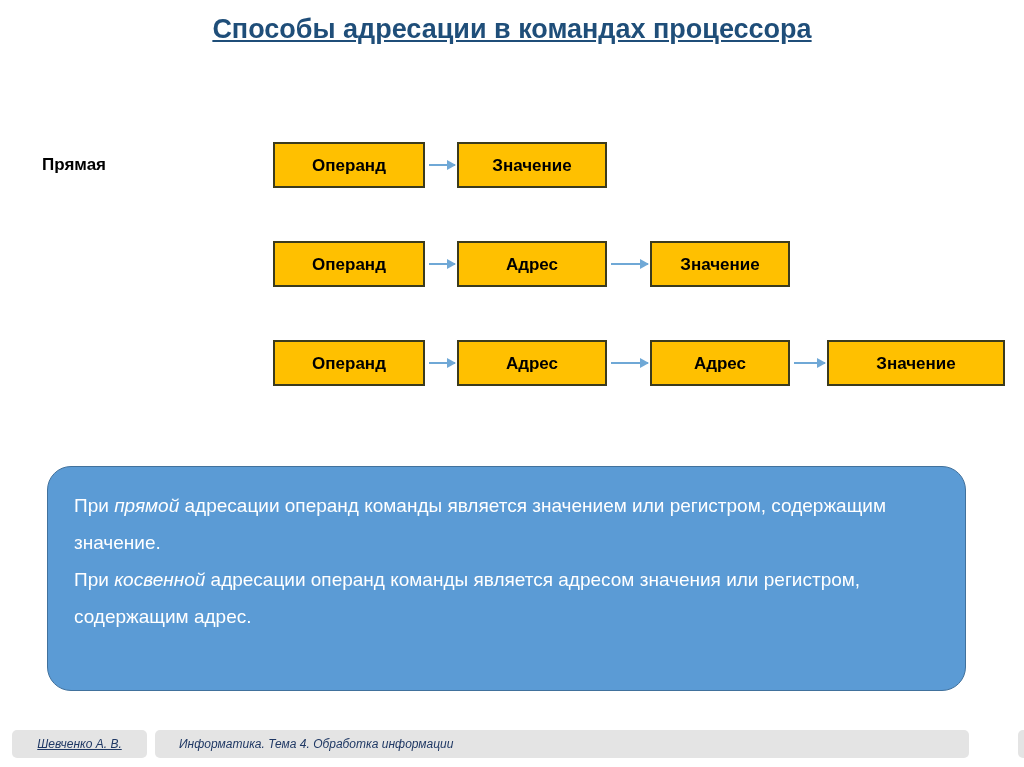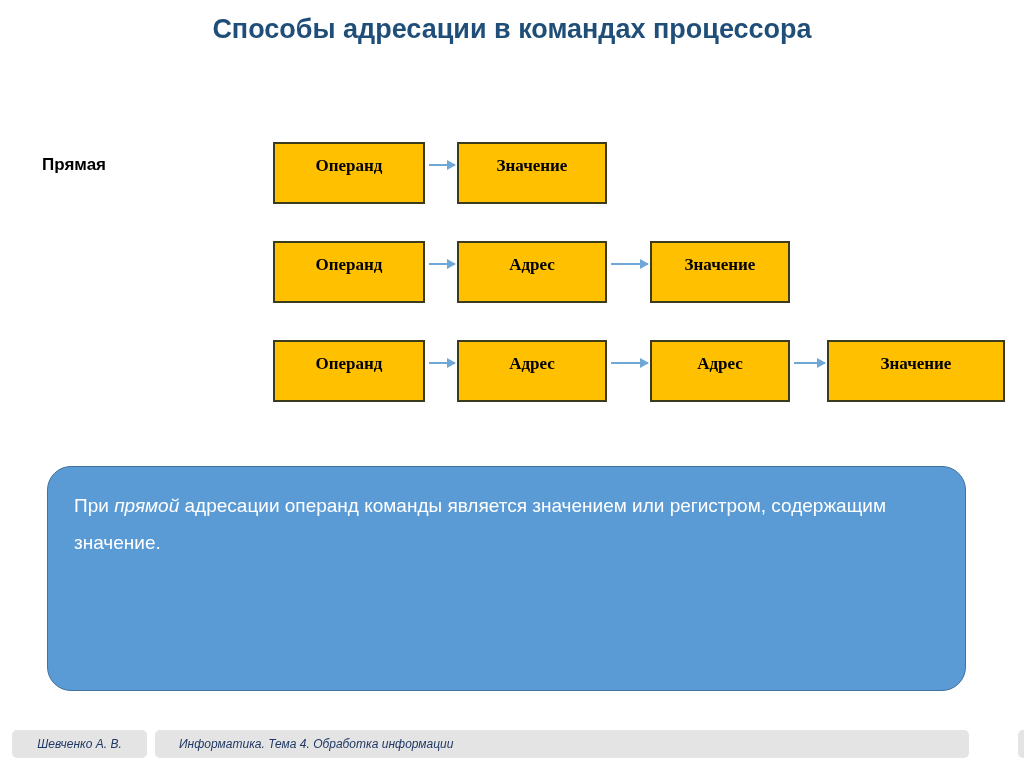--- a/index.html
+++ b/index.html
@@ -28,6 +28,7 @@
     color: #1F4E79;
     letter-spacing: 0px;
     white-space: nowrap;
+    text-decoration: underline;
   }
 
   

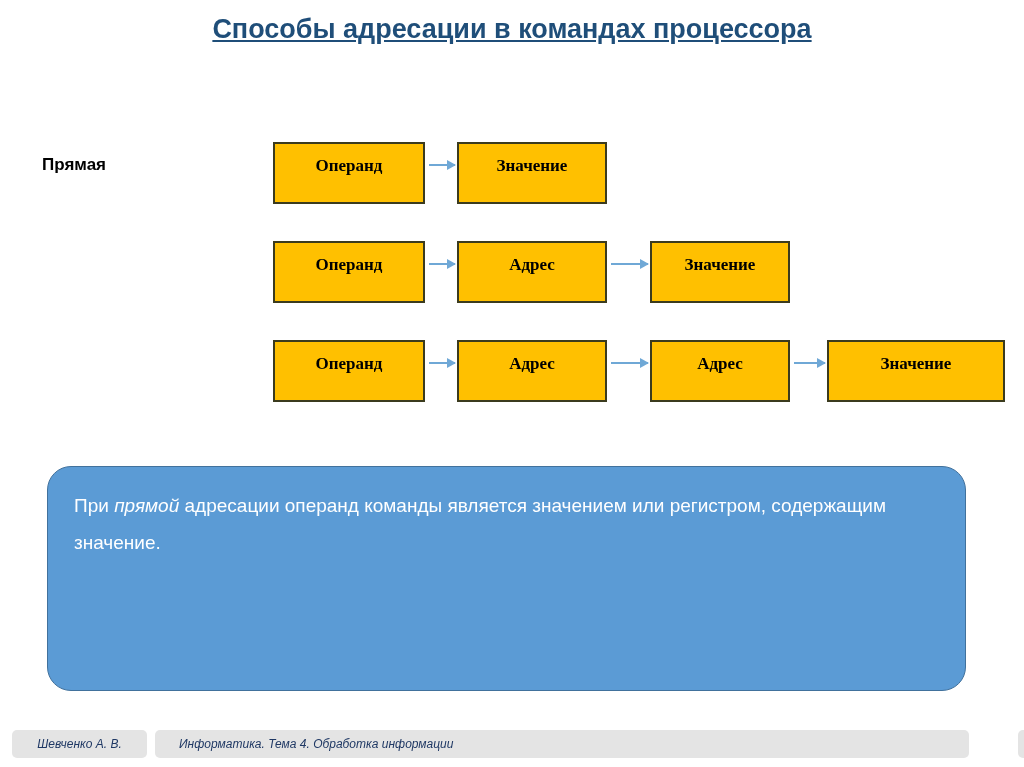--- a/index.html
+++ b/index.html
@@ -59,7 +59,7 @@
   .node {
     position: absolute;
     top: 0;
-    height: 62px;
+    height: 46px;
     line-height: 44px;
     box-sizing: border-box;
     background: #FFC000;
@@ -69,7 +69,6 @@
     font-weight: bold;
     color: #000000;
     white-space: nowrap;
-    font-family: Liberation Serif, serif;
   }
   .arrow {
     position: absolute;

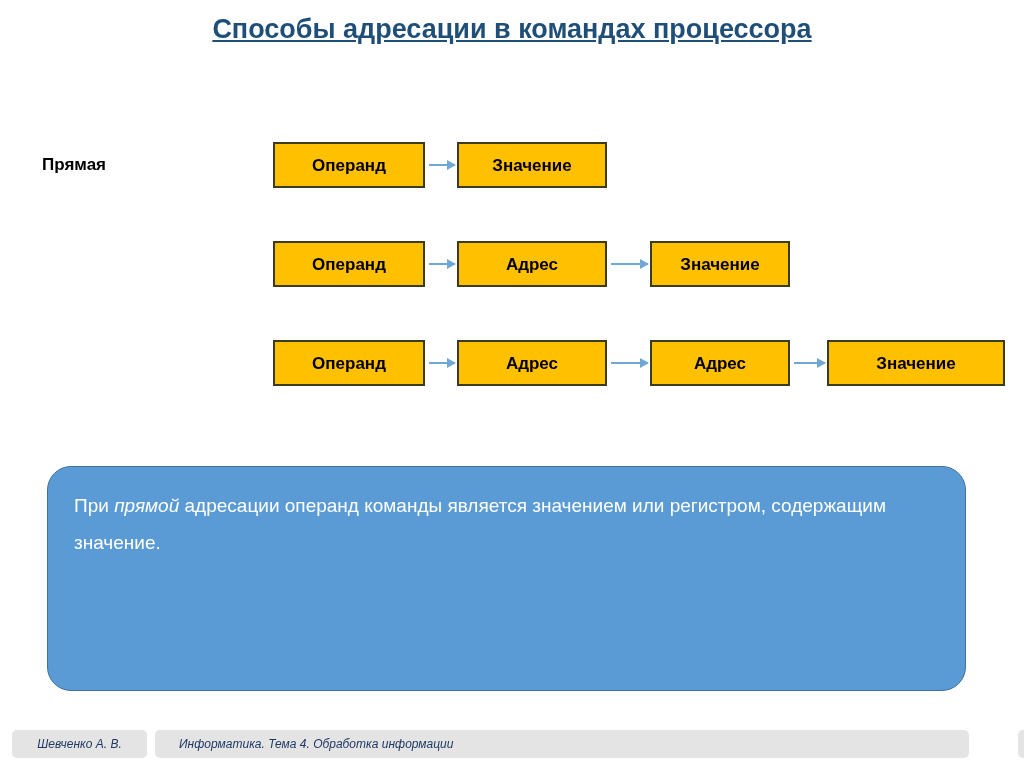--- a/index.html
+++ b/index.html
@@ -208,6 +208,7 @@
 
 <div class="callout" style="background: rgb(91, 155, 213);">
     <p style="color: rgb(255, 255, 255);"><span>При </span><i>прямой</i><span> адресации операнд команды является значением или регистром, содержащим значение.</span></p>
+    <p style="color: rgb(255, 255, 255);"><span>При </span><i>косвенной</i><span> адресации операнд команды является адресом значения или регистром, содержащим адрес.</span></p>
   </div>
 
 <div class="footer">

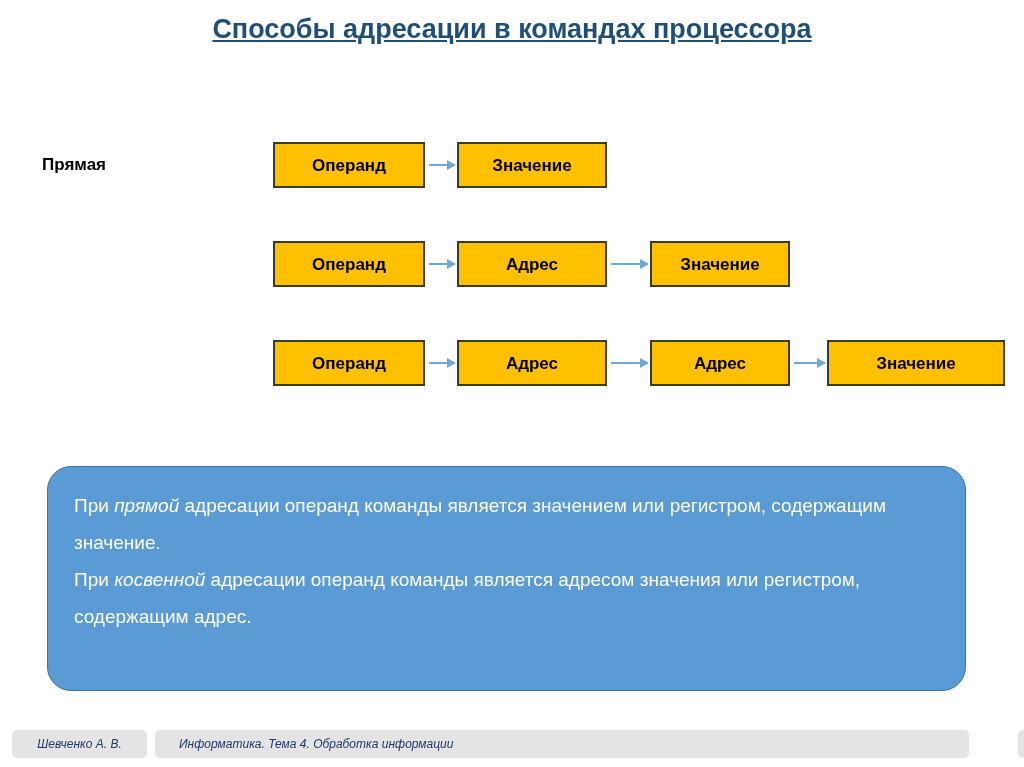--- a/index.html
+++ b/index.html
@@ -145,6 +145,7 @@
     left: 12px;
     width: 135px;
     text-align: center;
+    text-decoration: underline;
   }
   .footer-topic {
     left: 155px;

